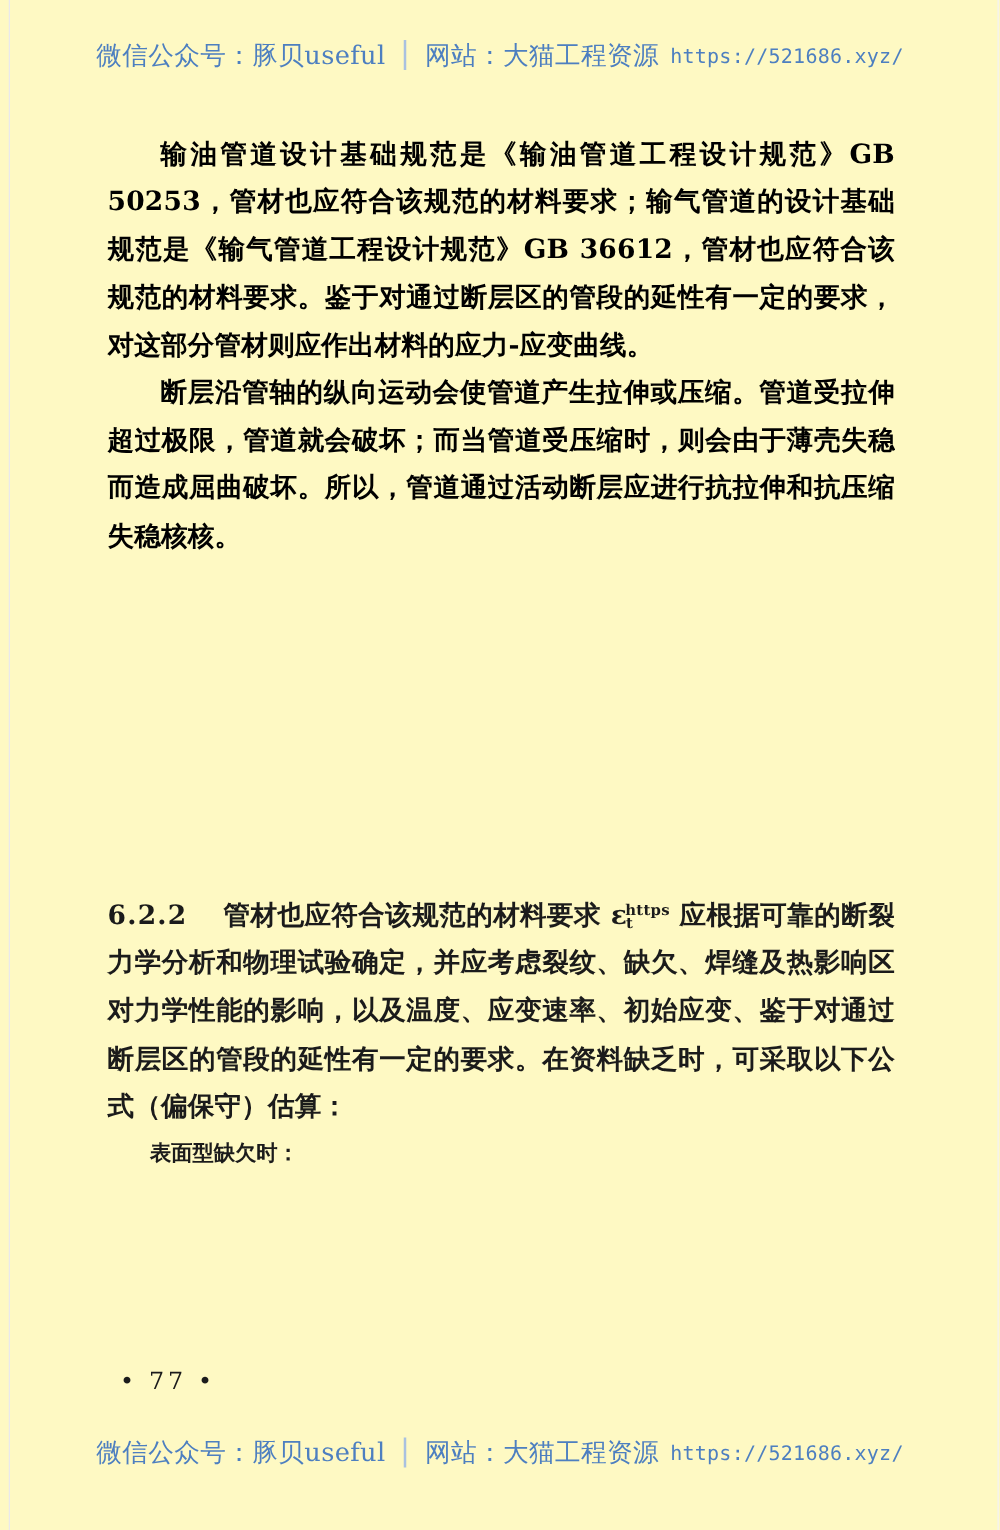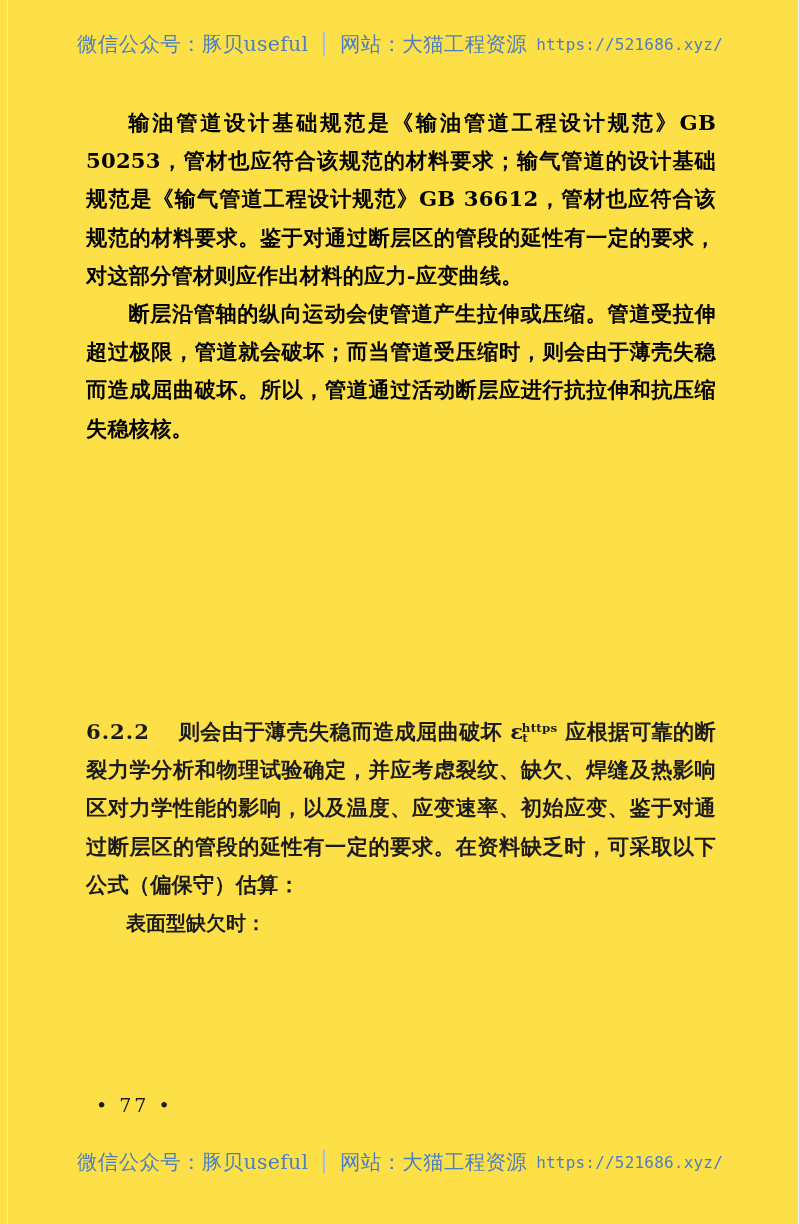--- a/index.html
+++ b/index.html
@@ -14,7 +14,7 @@
     position: relative;
     width: 800px;
     height: 1224px;
-    background: #fde047;
+    background: #fef9c3;
     overflow: hidden;
     box-sizing: border-box;
   }

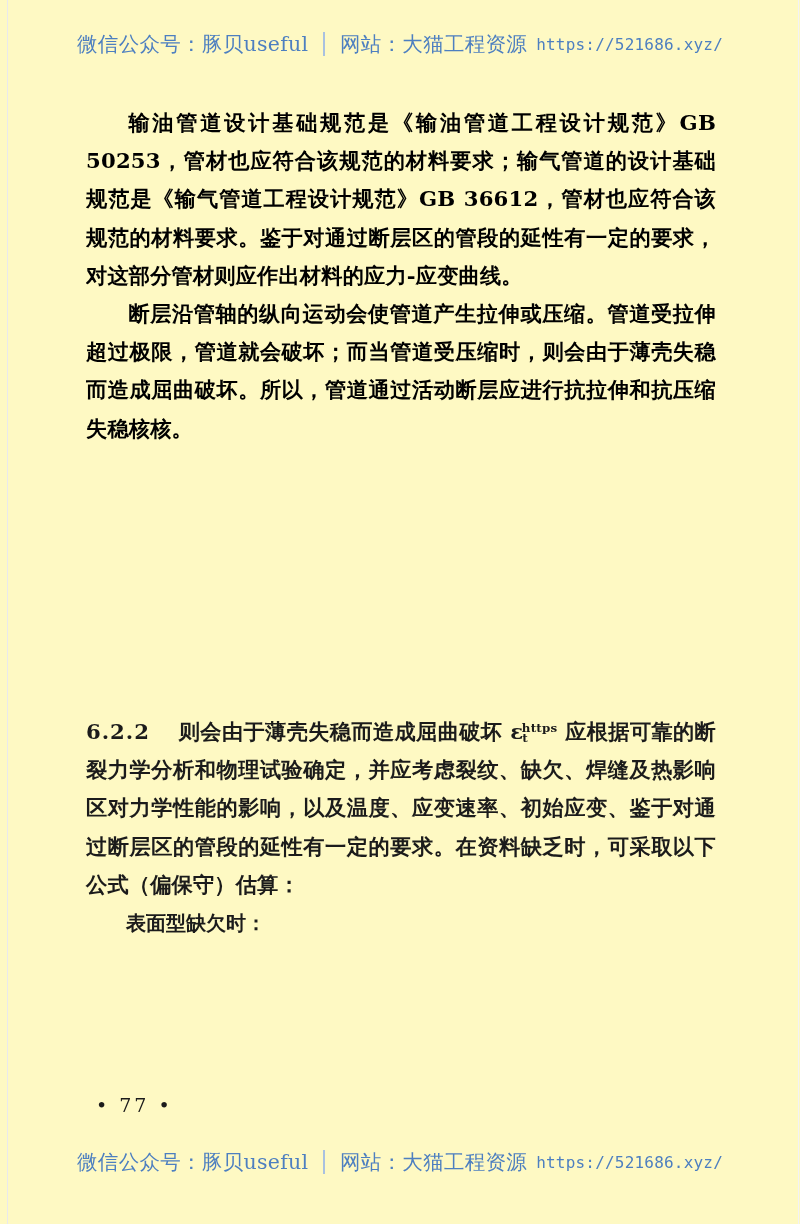--- a/index.html
+++ b/index.html
@@ -171,7 +171,7 @@
   <div class="body-col block-2">
 
     <p class="section-head">
-      <span class="sec-num">6.2.2</span><span>则会由于薄壳失稳而造成屈曲破坏 </span><span class="eps"><span>ε</span><sub>t</sub><sup>https</sup></span><span> 应根据可靠的断裂力学分析和物理试验确定，并应考虑裂纹、缺欠、焊缝及热影响区对力学性能的影响，以及温度、应变速率、初始应变、鉴于对通过断层区的管段的延性有一定的要求。在资料缺乏时，可采取以下公式（偏保守）估算：</span>
+      <span class="sec-num">6.2.2</span><span>管材也应符合该规范的材料要求 </span><span class="eps"><span>ε</span><sub>t</sub><sup>https</sup></span><span> 应根据可靠的断裂力学分析和物理试验确定，并应考虑裂纹、缺欠、焊缝及热影响区对力学性能的影响，以及温度、应变速率、初始应变、鉴于对通过断层区的管段的延性有一定的要求。在资料缺乏时，可采取以下公式（偏保守）估算：</span>
     </p>
 
     <p class="sub-line">表面型缺欠时：</p>

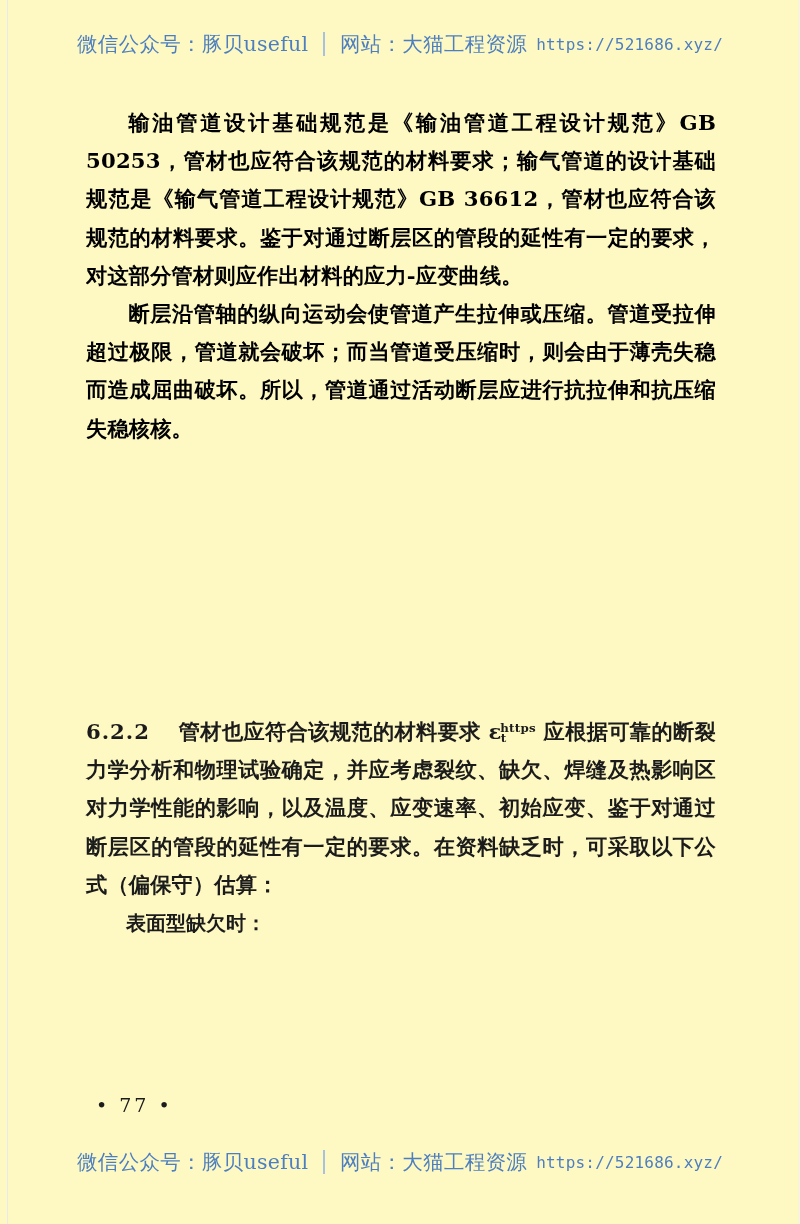--- a/index.html
+++ b/index.html
@@ -130,7 +130,7 @@
   .eps sup { vertical-align: 0.55em; margin-left: -0.52em; letter-spacing: 0.2px; }
 
   .sub-line {
-    font-size: 20px;
+    font-size: 17px;
     line-height: 38.2px;
     margin: 0;
     text-indent: 2em;

